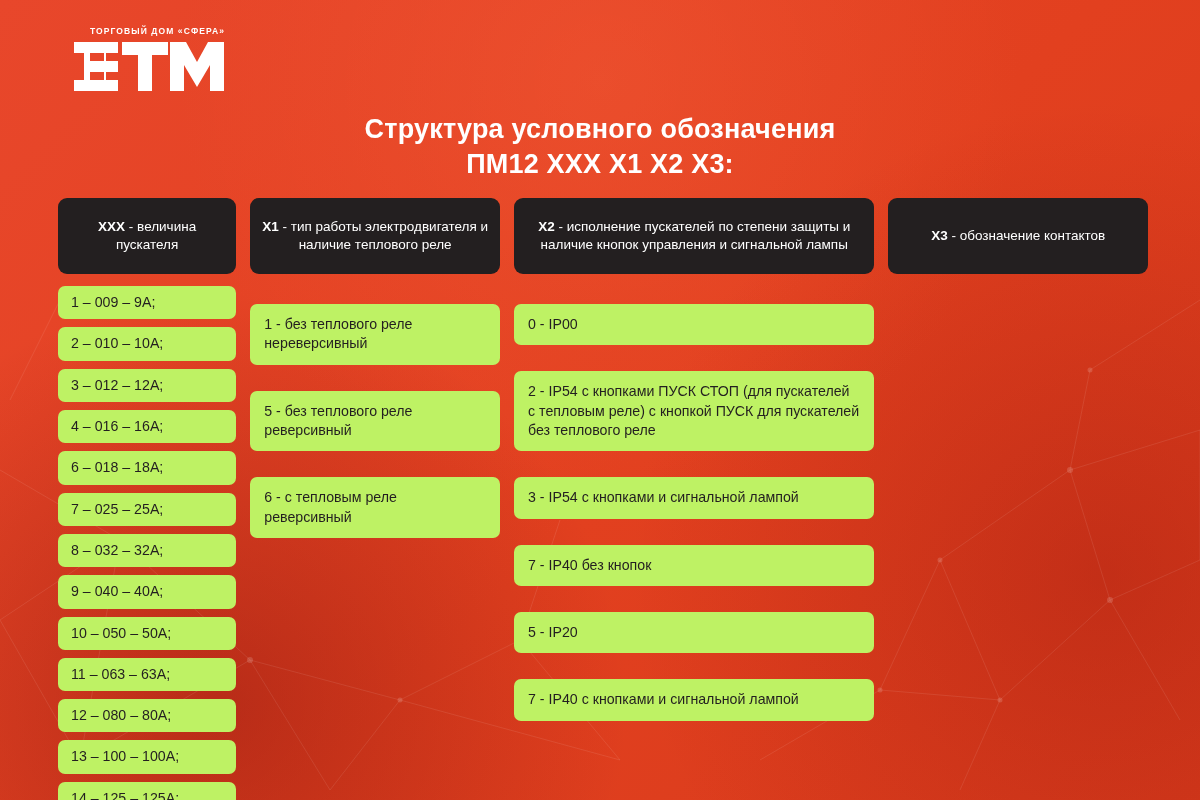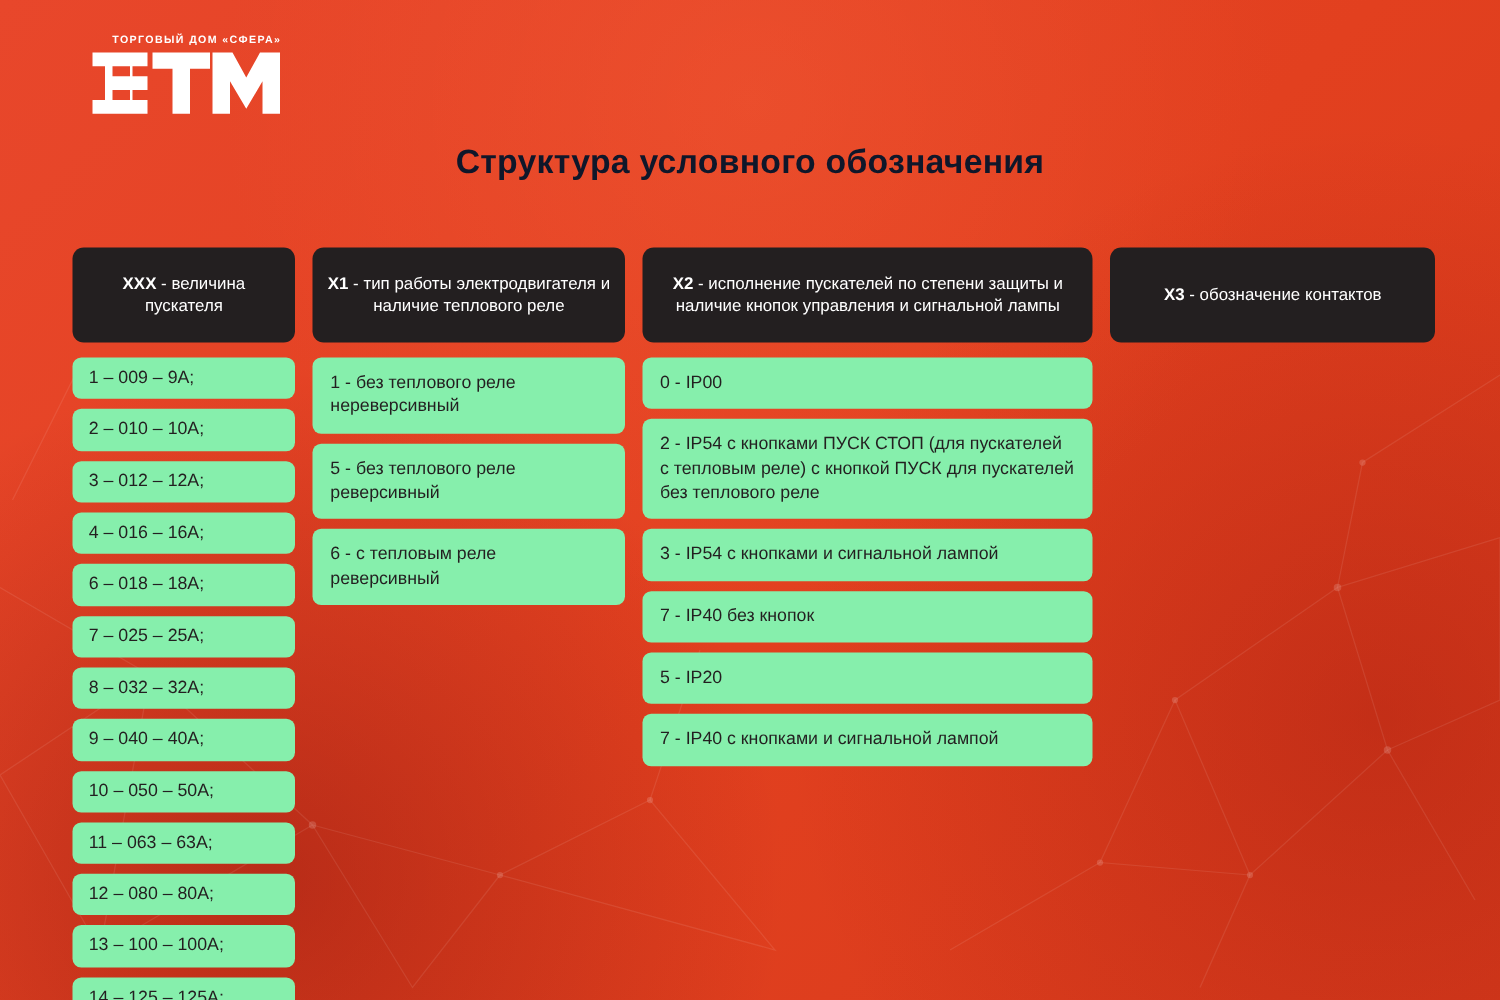--- a/index.html
+++ b/index.html
@@ -67,7 +67,7 @@
     top: 112px;
     width: 1200px;
     text-align: center;
-    color: #0f172a;
+    color: #ffffff;
     font-size: 27px;
     font-weight: bold;
     line-height: 1.28;

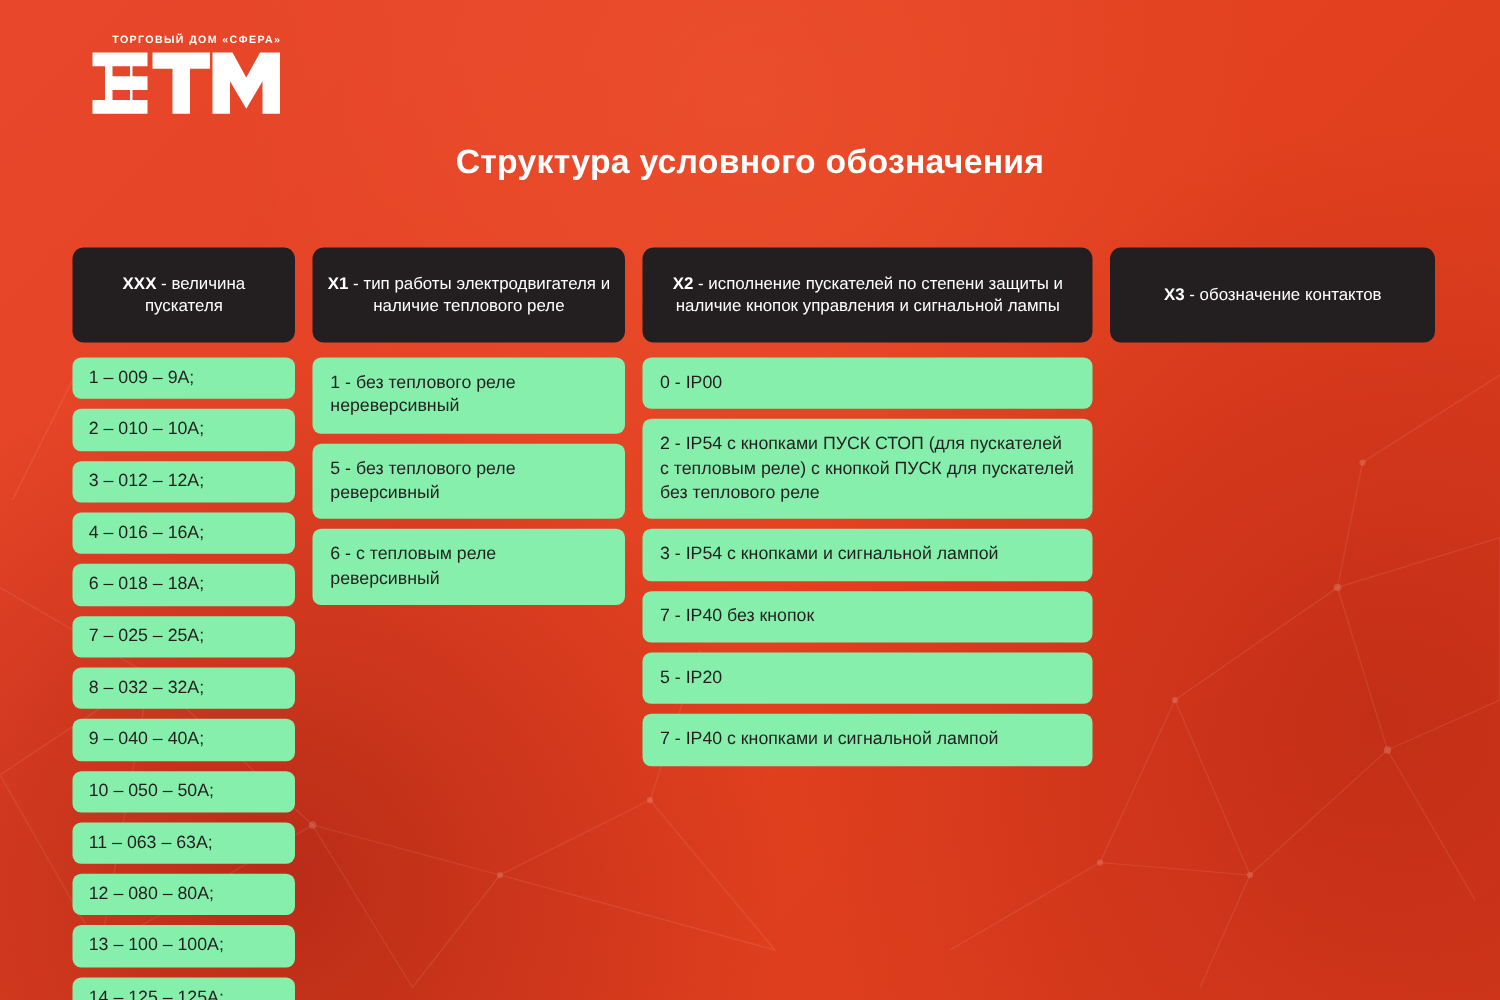--- a/index.html
+++ b/index.html
@@ -192,6 +192,7 @@
 
   <div class="title">
     <span>Структура условного обозначения</span>
+    <span class="line2">ПМ12 XXX X1 X2 X3:</span>
   </div>
 
   <div class="columns">

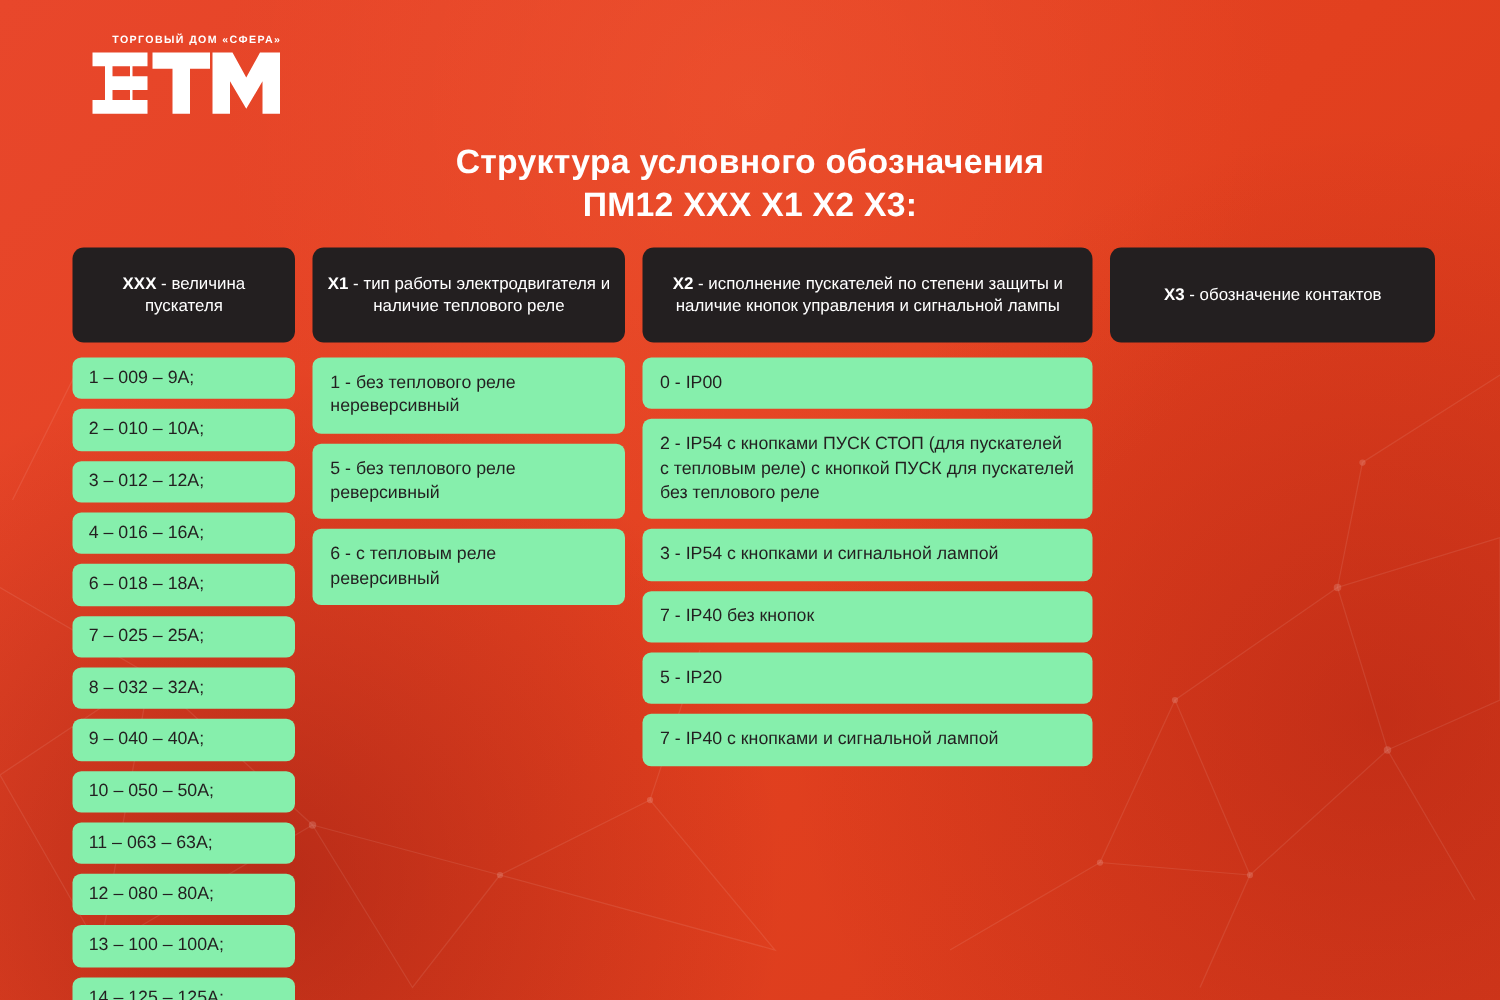--- a/index.html
+++ b/index.html
@@ -117,7 +117,7 @@
     gap: 8px;
   }
   .item {
-    background: #86efac;
+    background: #bef264;
     color: #231f20;
     border-radius: 7px;
     padding: 8px 13px;

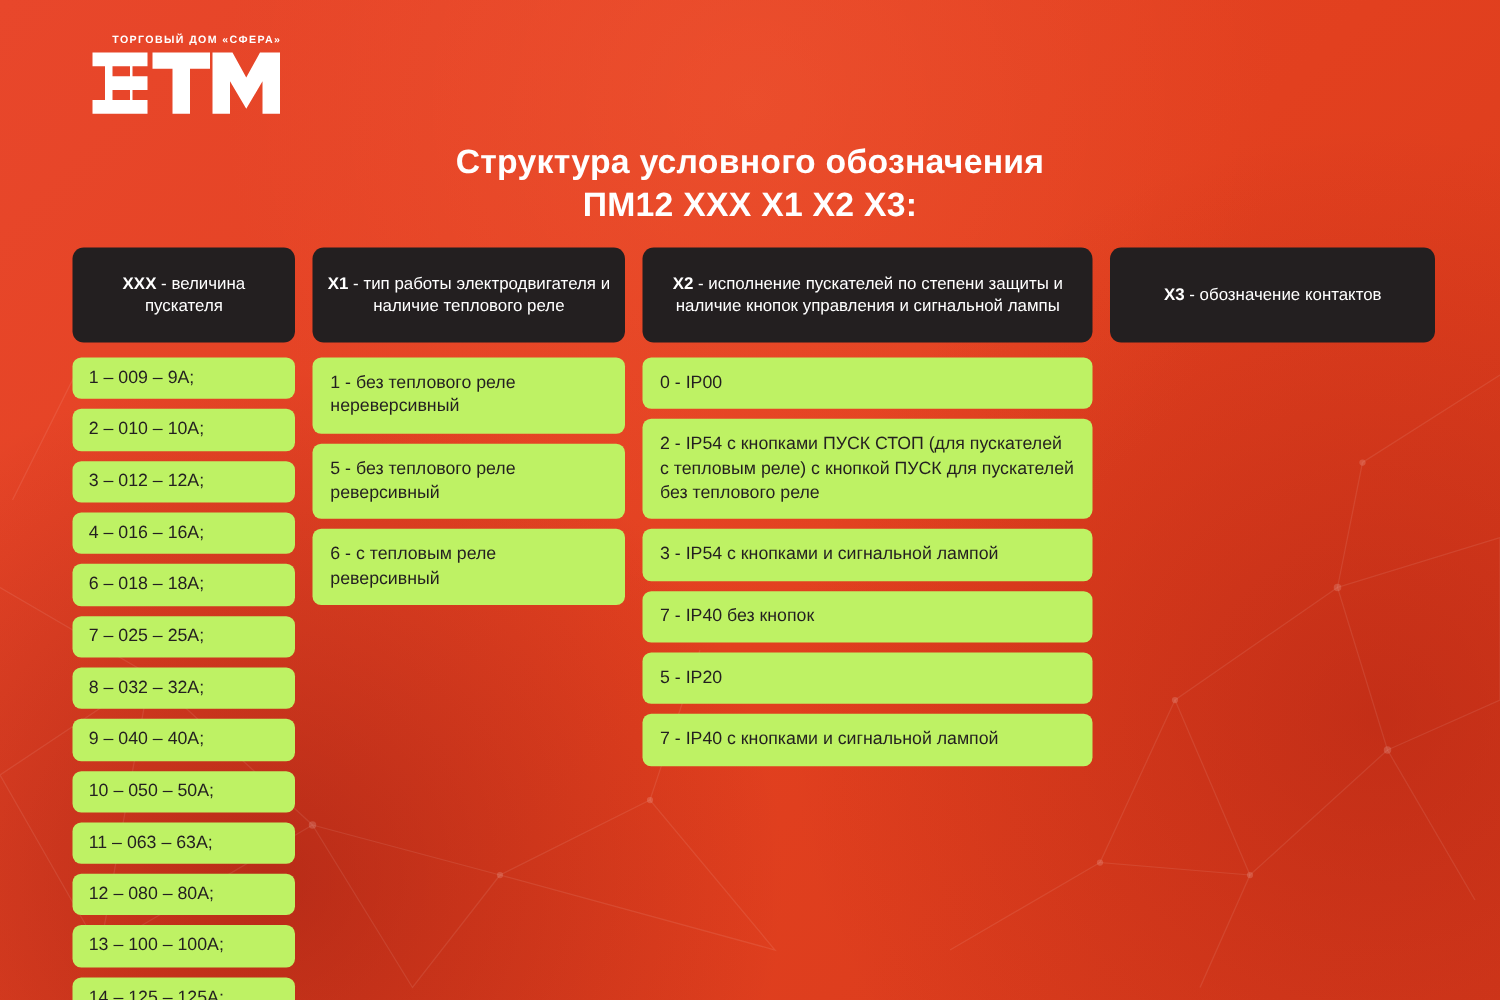--- a/index.html
+++ b/index.html
@@ -133,6 +133,7 @@
   .col-x2 .item,
   .col-x3 .item {
     padding: 11px 14px;
+    margin-top: 18px;
   }
 </style>
 </head>

